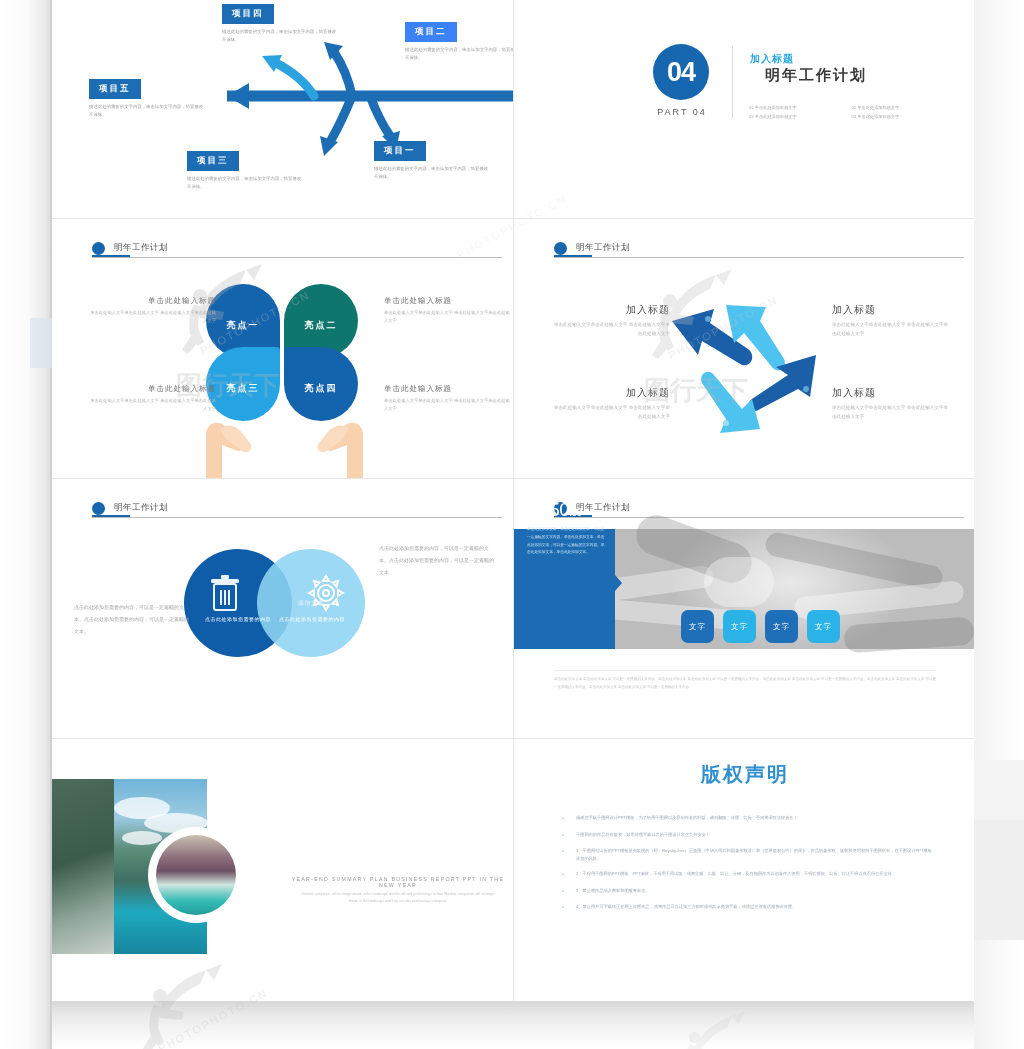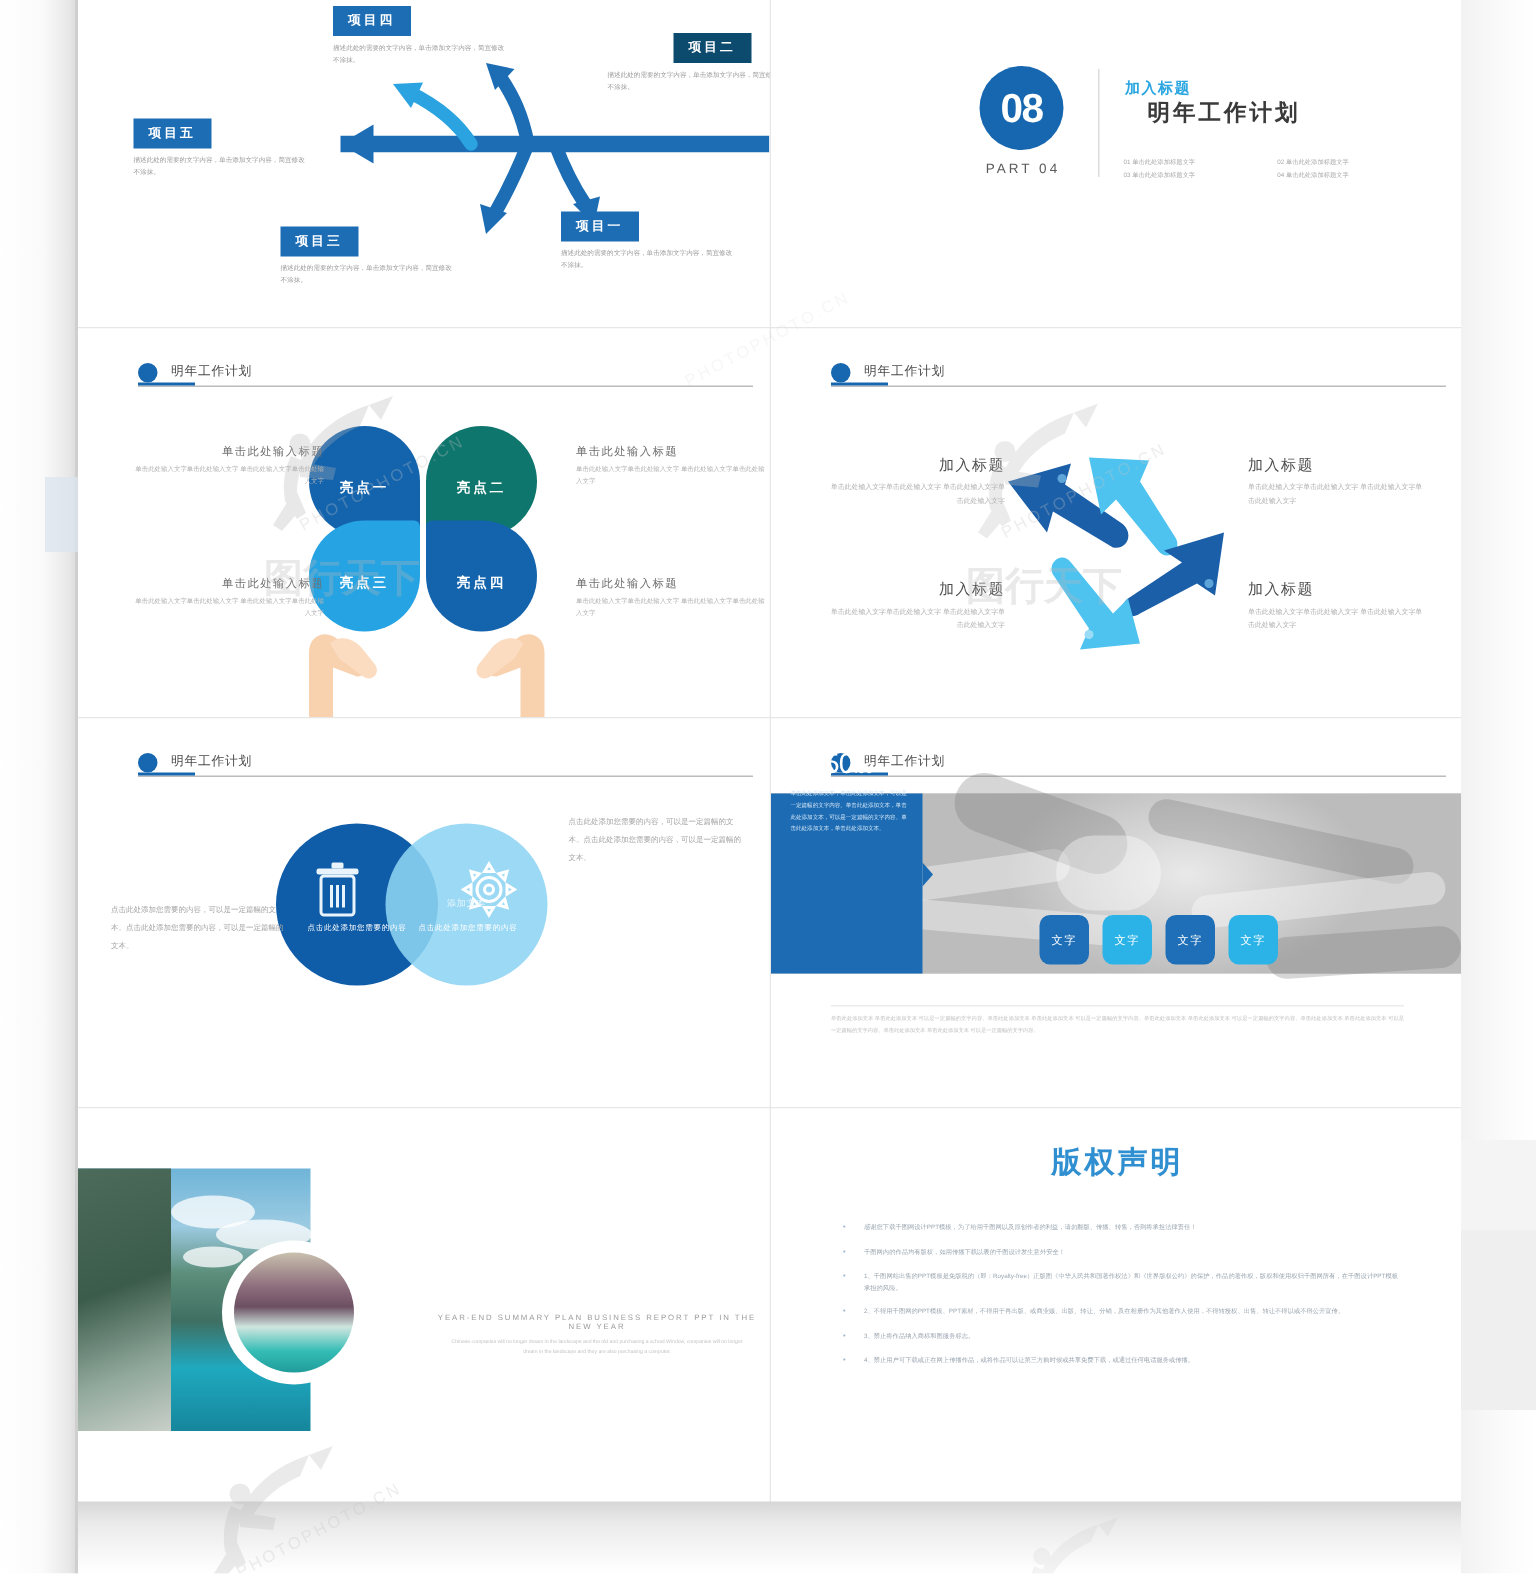--- a/index.html
+++ b/index.html
@@ -40,7 +40,7 @@
   .fish-wrap{position:absolute;inset:0;}
   .fish-tag{position:absolute;background:#1d6db5;color:#fff;font-size:8.5px;font-weight:bold;
      letter-spacing:2px;padding:4px 10px;white-space:nowrap;}
-  .fish-tag.lite{background:#0c4a6e;margin-left:44px;}
+  .fish-tag.lite{background:#3b82f6;}
   .fish-body{position:absolute;font-size:4.4px;line-height:1.75;color:#9a9a9a;width:118px;}
 
   

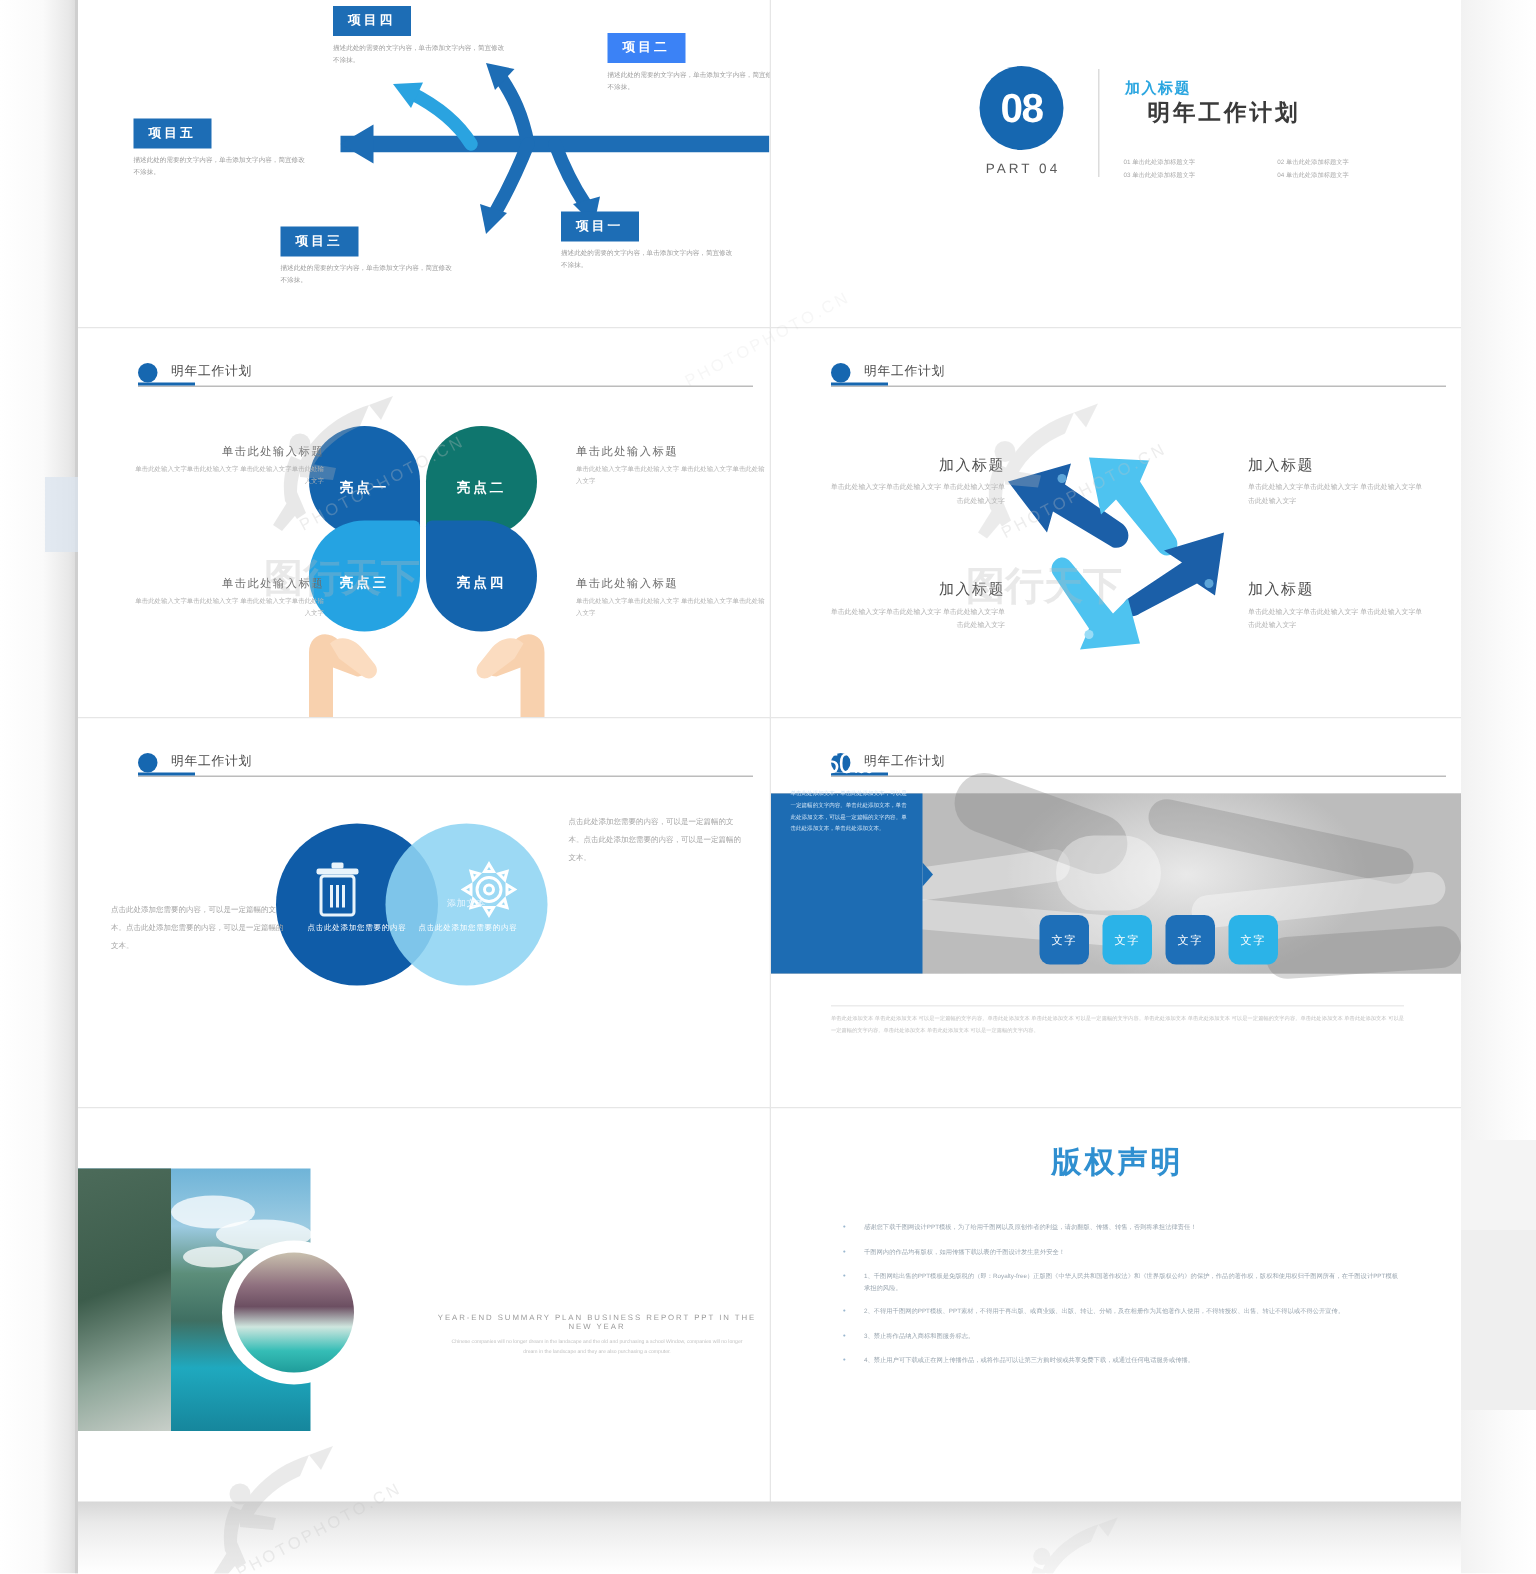--- a/index.html
+++ b/index.html
@@ -188,7 +188,7 @@
 
     <div class="slide" style="left:462px;top:0;width:460px;height:218px;">
       <div class="p4-circle">
-        <span>08</span>
+        <span>04</span>
       </div>
       <div class="p4-part">PART 04</div>
       <div class="p4-div"></div>

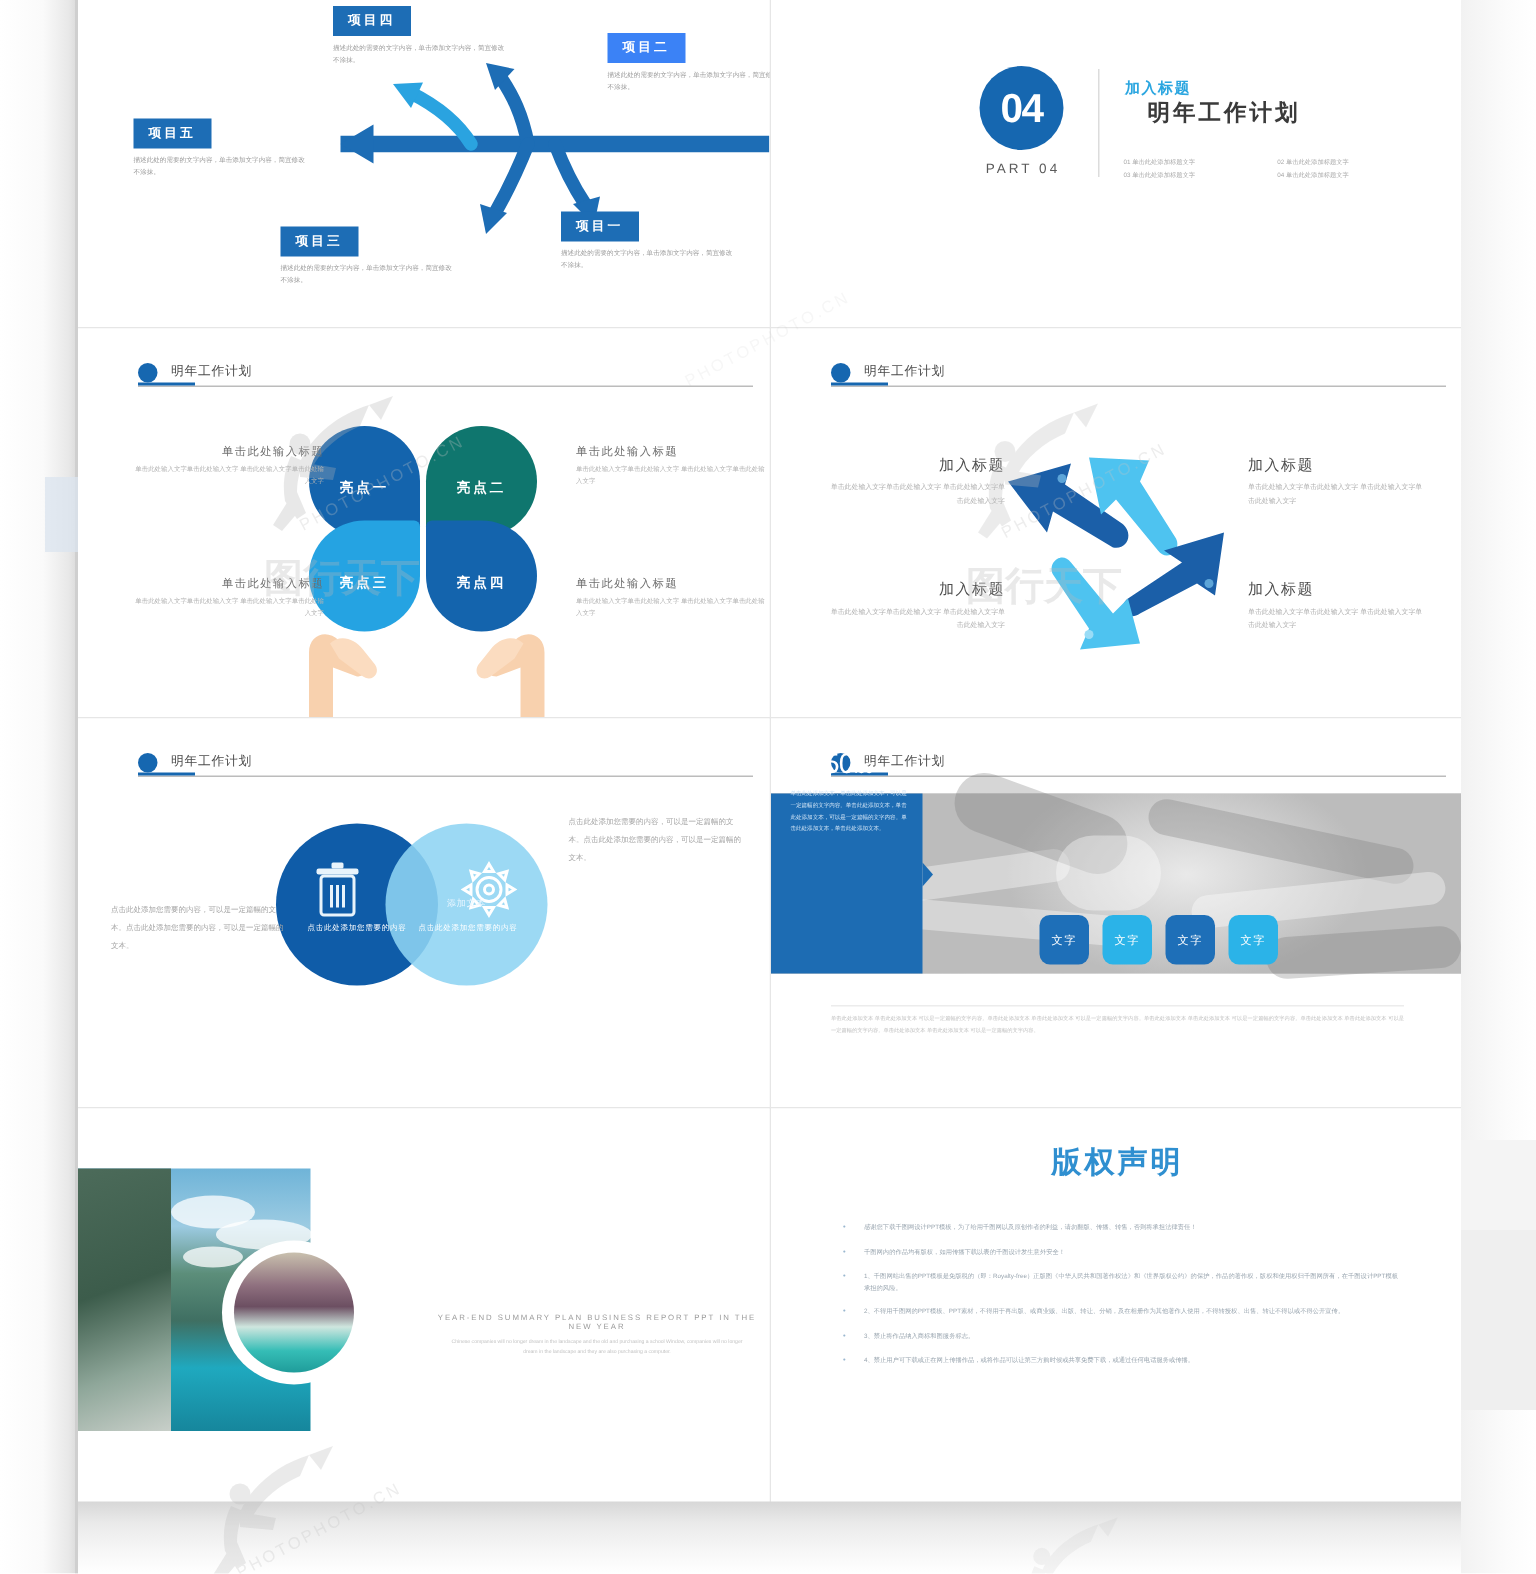--- a/index.html
+++ b/index.html
@@ -93,7 +93,7 @@
   .price-amt small{font-size:10px;}
   .price-body{position:absolute;left:13px;top:47px;width:78px;font-size:3.7px;color:#cfe3f5;line-height:2.1;}
   .chip{position:absolute;width:33px;height:33px;border-radius:7px;display:flex;align-items:center;
-     justify-content:center;color:#fff;font-size:7.5px;letter-spacing:1px;margin-left:12px;}
+     justify-content:center;color:#fff;font-size:7.5px;letter-spacing:1px;}
   .chip.d{background:#1e6fb8;}
   .chip.l{background:#2bb3e8;}
   .foot-rule{position:absolute;left:40px;top:191px;width:382px;height:1px;background:#ececec;}

